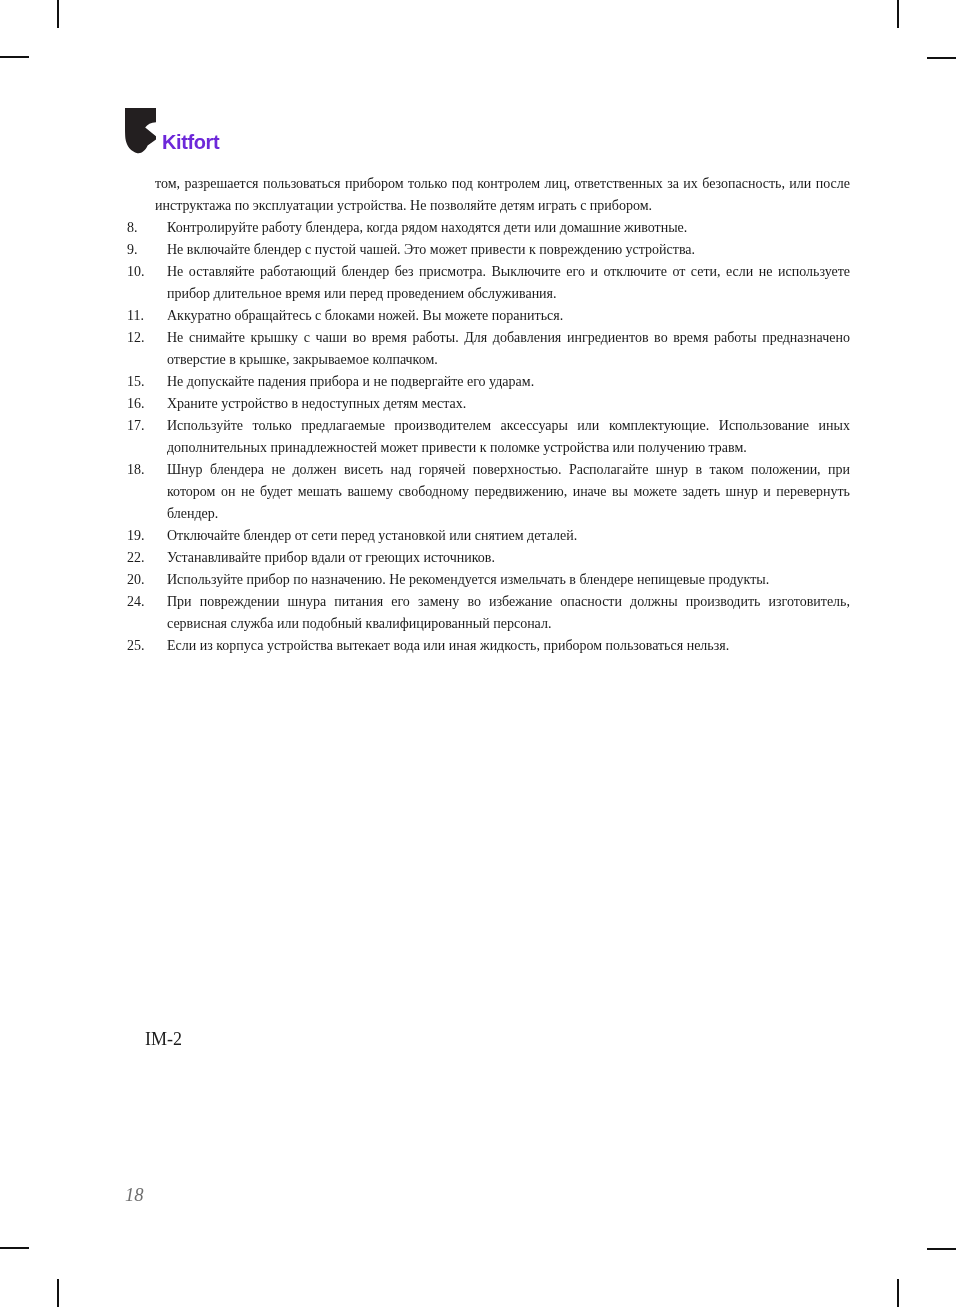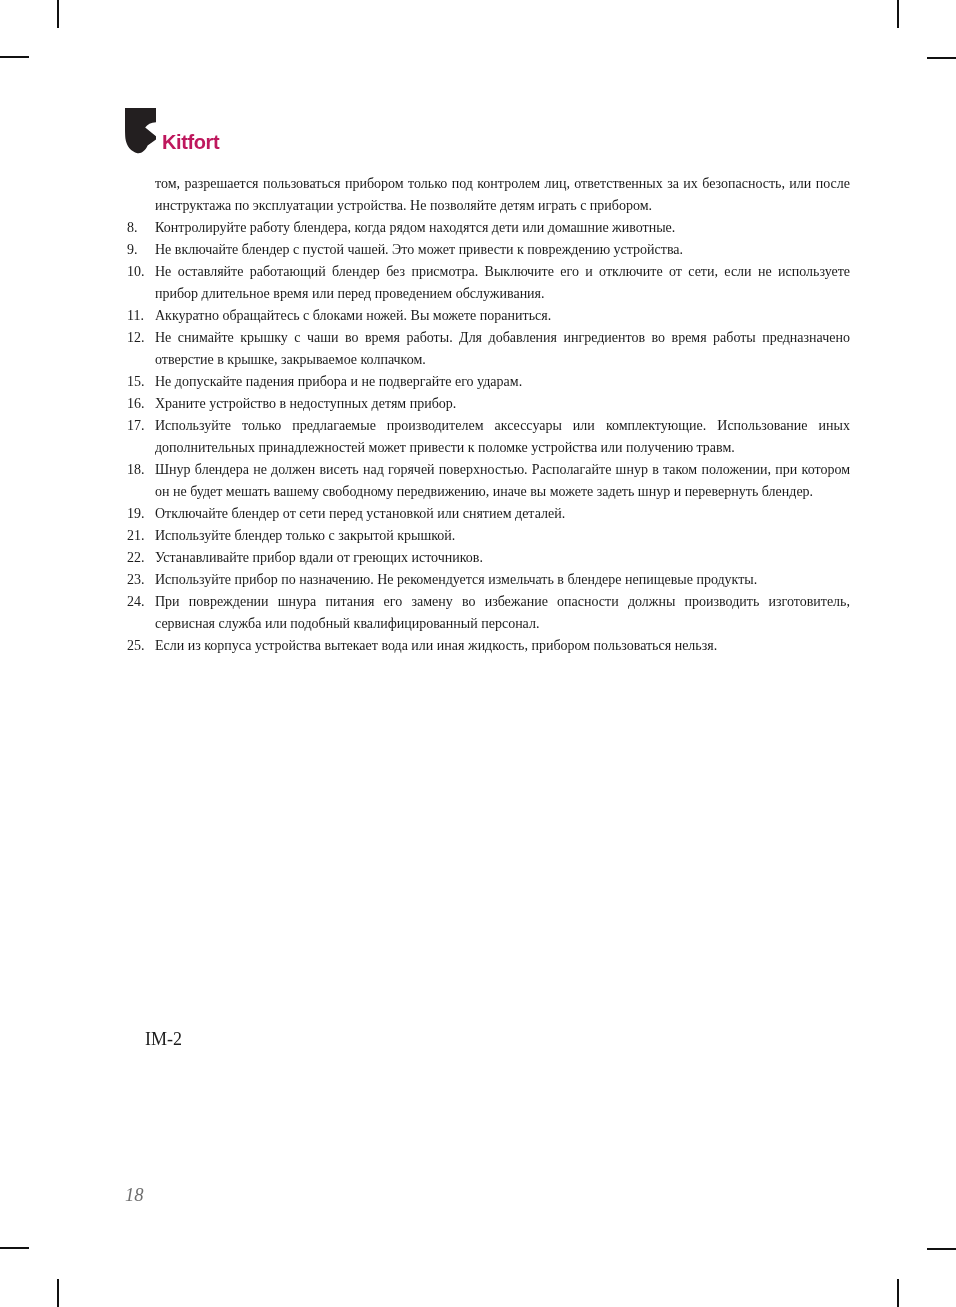--- a/index.html
+++ b/index.html
@@ -40,7 +40,7 @@
     font-weight: 700;
     font-size: 20px;
     letter-spacing: -0.4px;
-    color: #be185d;
+    color: #6d28d9;
     line-height: 1;
     padding-bottom: 2px;
   }

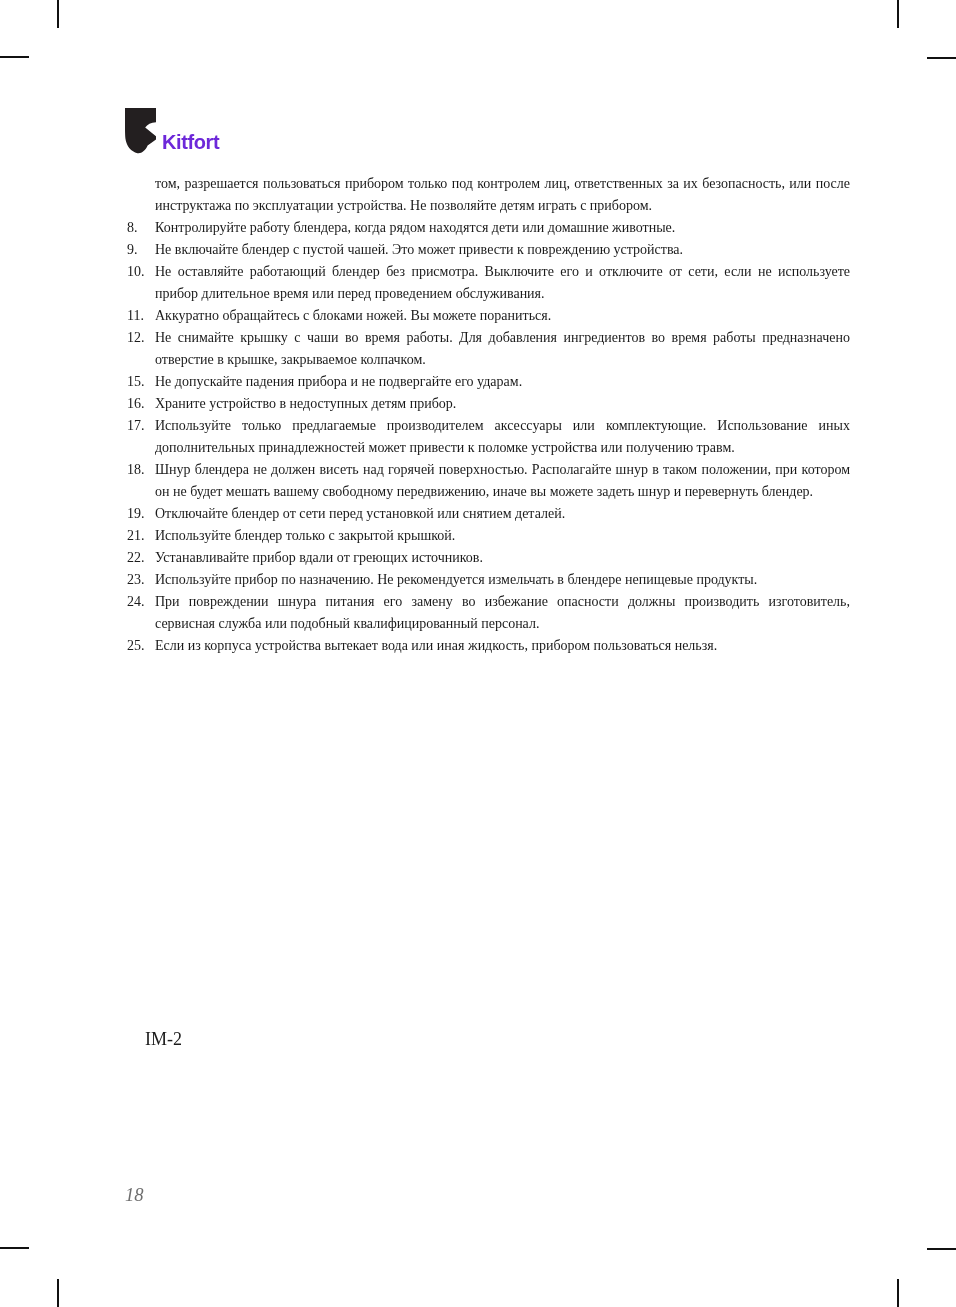--- a/index.html
+++ b/index.html
@@ -58,7 +58,7 @@
   .intro { margin: 0 0 0 28px; }
   .li { display: flex; }
   .li .num { flex: 0 0 28px; text-align: left; }
-  .li .txt { flex: 1 1 auto; text-align: justify; }
+  .li .txt { flex: 1 1 auto; text-align: justify; margin-left: 12px; }
 
   .model-code {
     position: absolute;

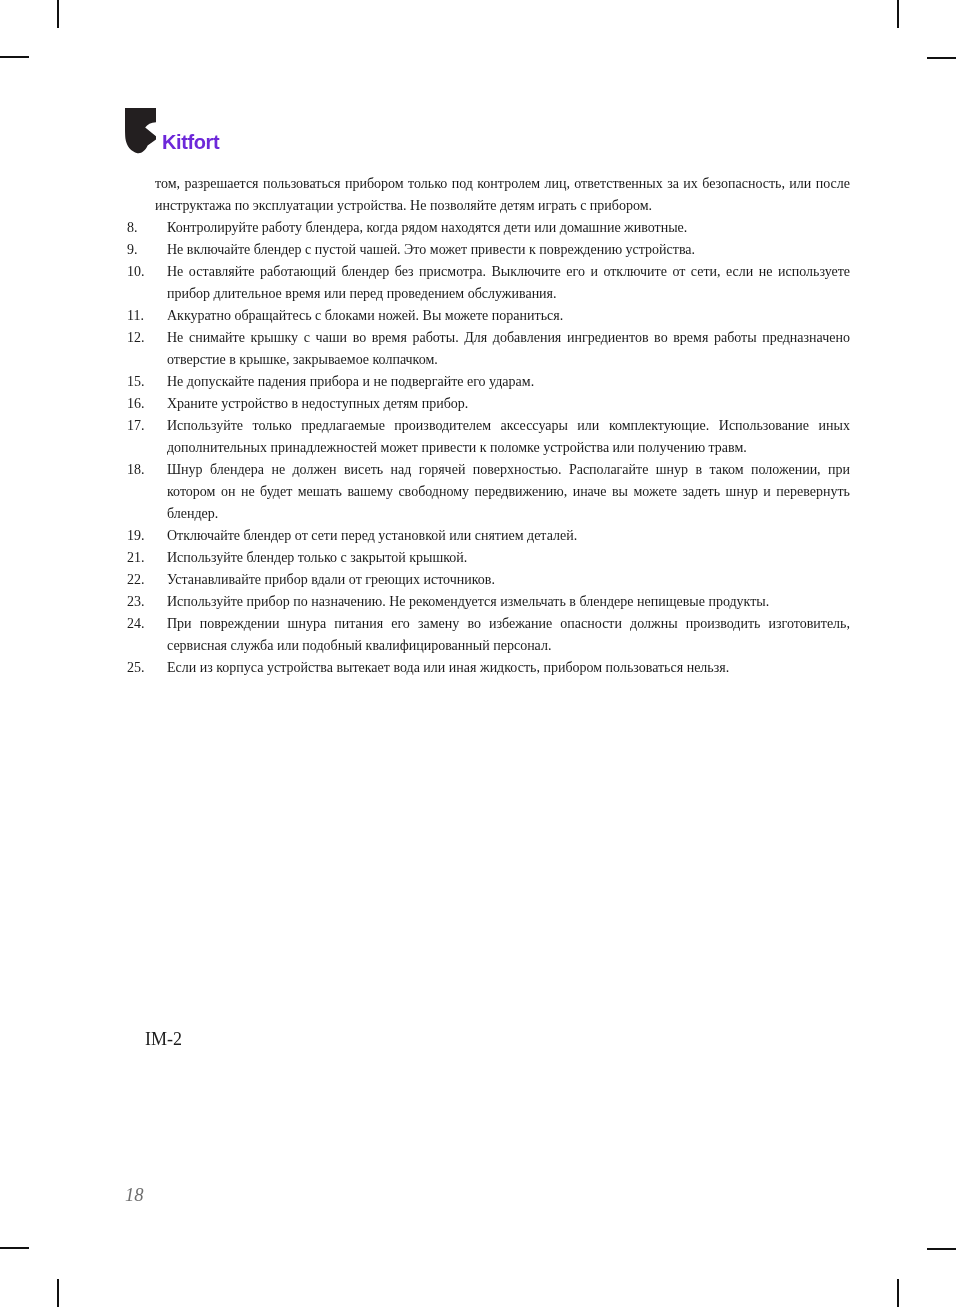--- a/index.html
+++ b/index.html
@@ -128,7 +128,7 @@
     </div>
     <div class="li">
       <span class="num">16.</span>
-      <span class="txt">Храните устройство в недоступных детям прибор.</span>
+      <span class="txt">Храните устройство в недоступных детям местах.</span>
     </div>
     <div class="li">
       <span class="num">17.</span>

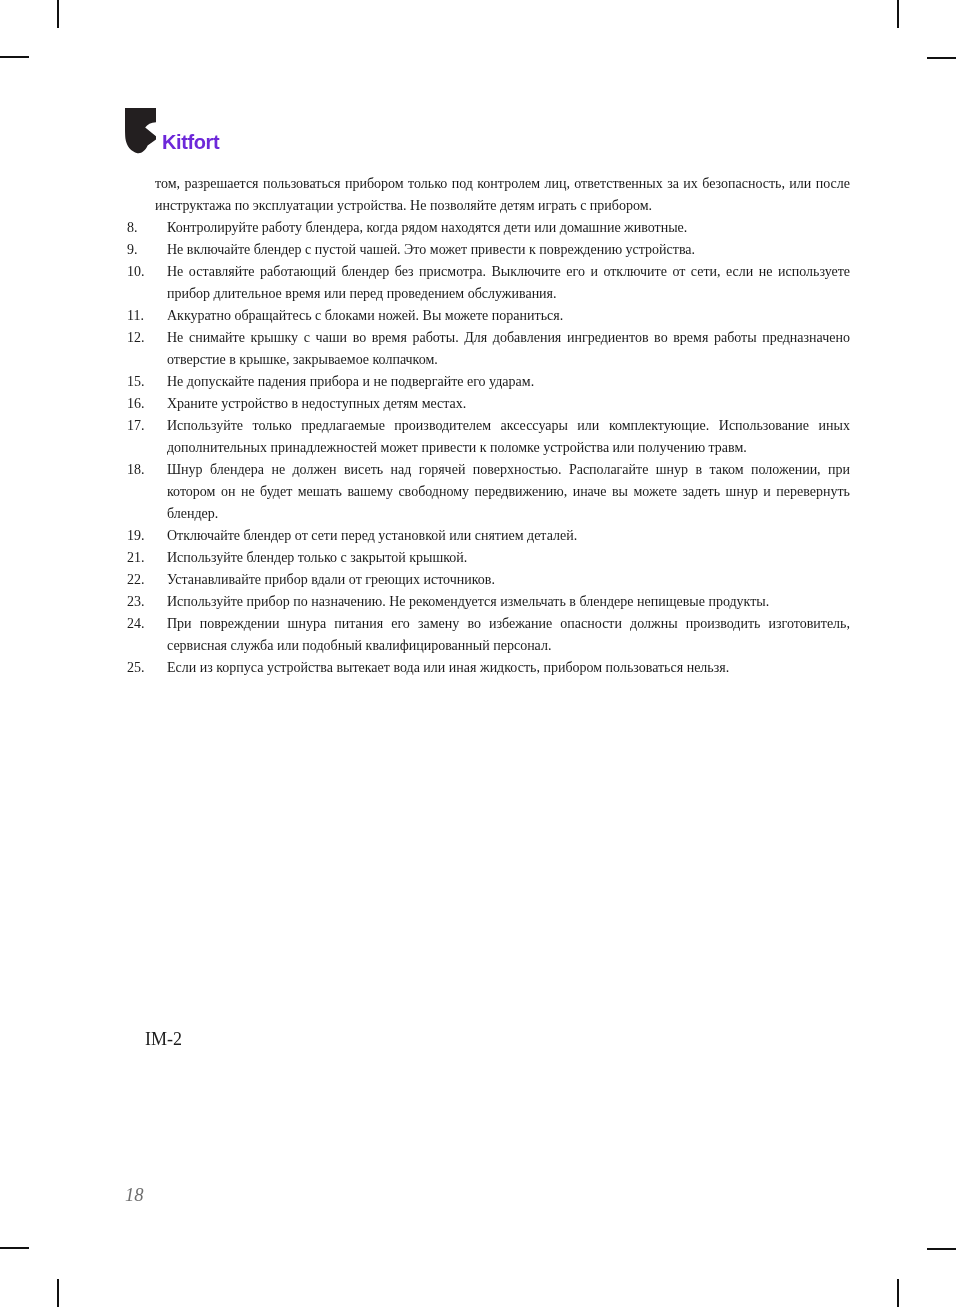--- a/index.html
+++ b/index.html
@@ -143,10 +143,6 @@
       <span class="txt">Отключайте блендер от сети перед установкой или снятием деталей.</span>
     </div>
     <div class="li">
-      <span class="num">21.</span>
-      <span class="txt">Используйте блендер только с закрытой крышкой.</span>
-    </div>
-    <div class="li">
       <span class="num">22.</span>
       <span class="txt">Устанавливайте прибор вдали от греющих источников.</span>
     </div>

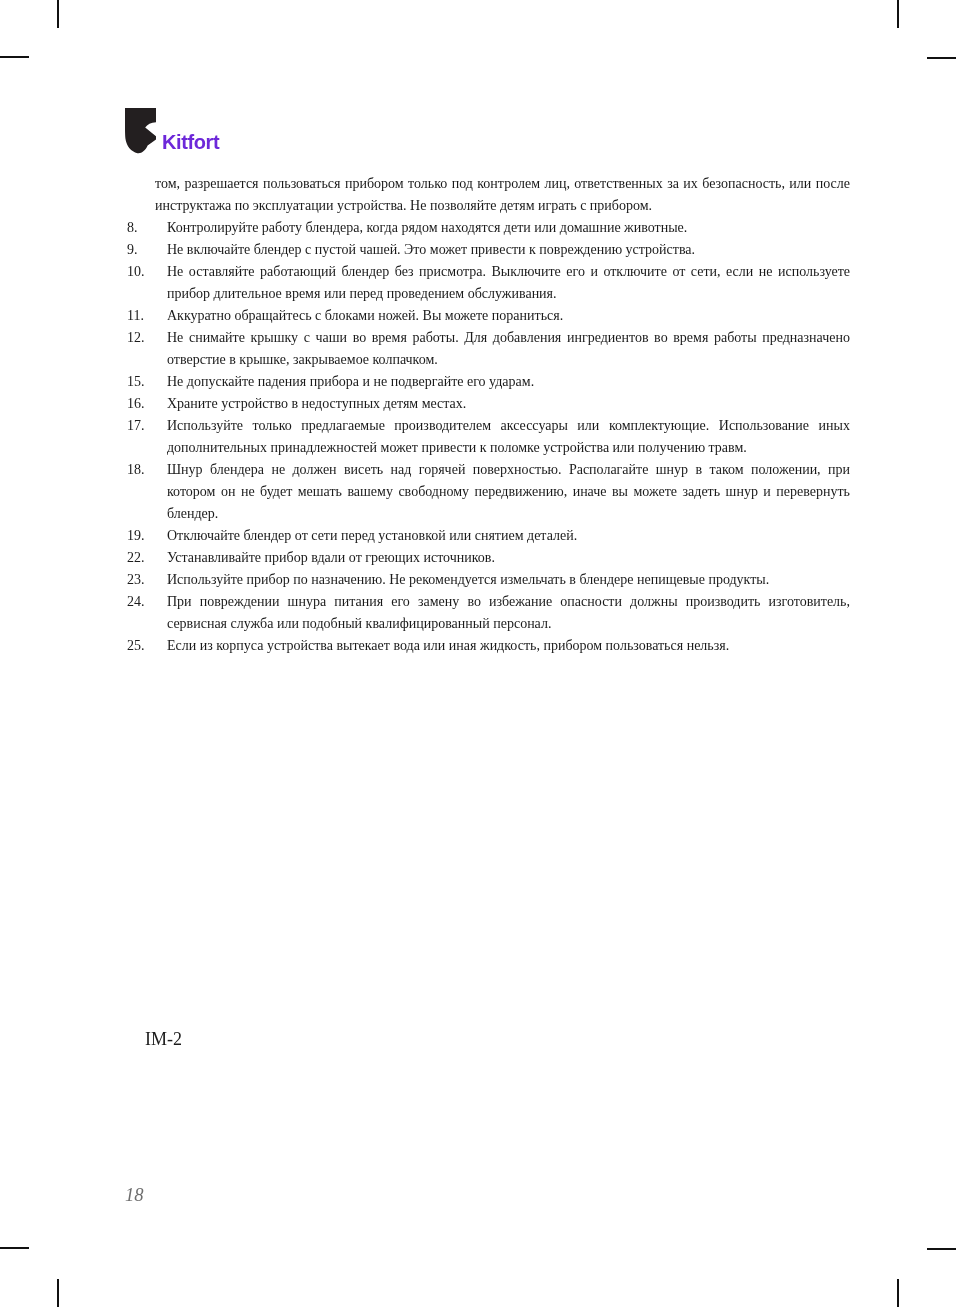--- a/index.html
+++ b/index.html
@@ -147,7 +147,7 @@
       <span class="txt">Устанавливайте прибор вдали от греющих источников.</span>
     </div>
     <div class="li">
-      <span class="num">23.</span>
+      <span class="num">20.</span>
       <span class="txt">Используйте прибор по назначению. Не рекомендуется измельчать в блендере непищевые продукты.</span>
     </div>
     <div class="li">

